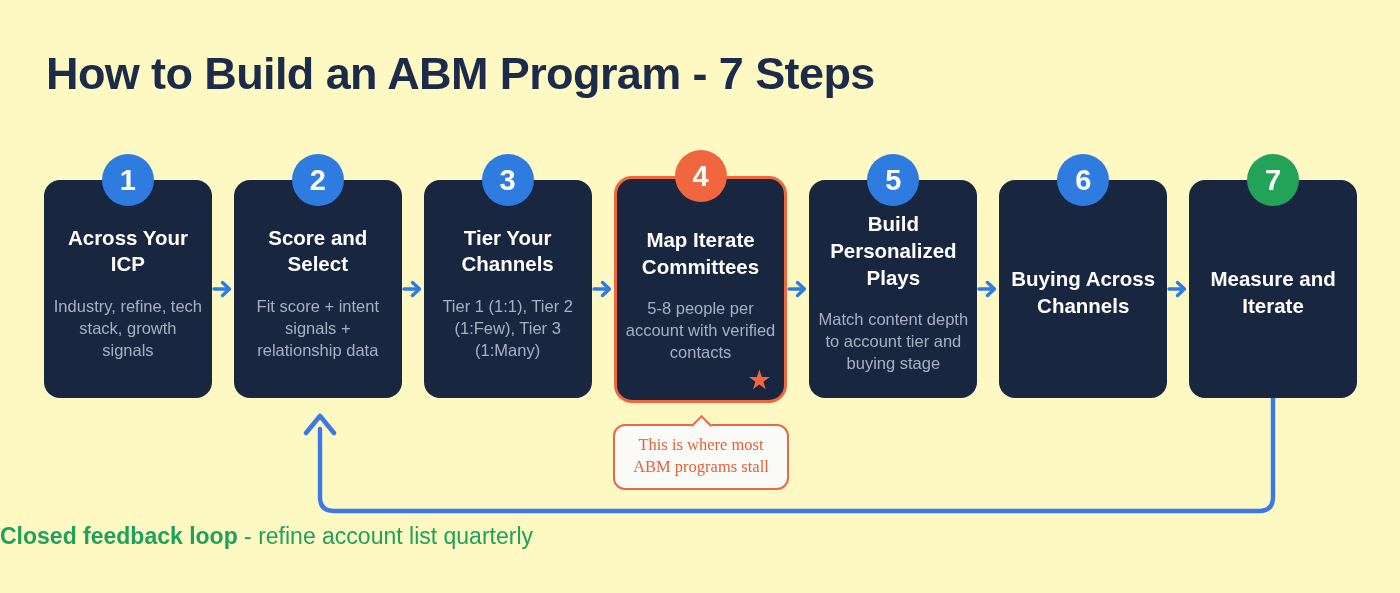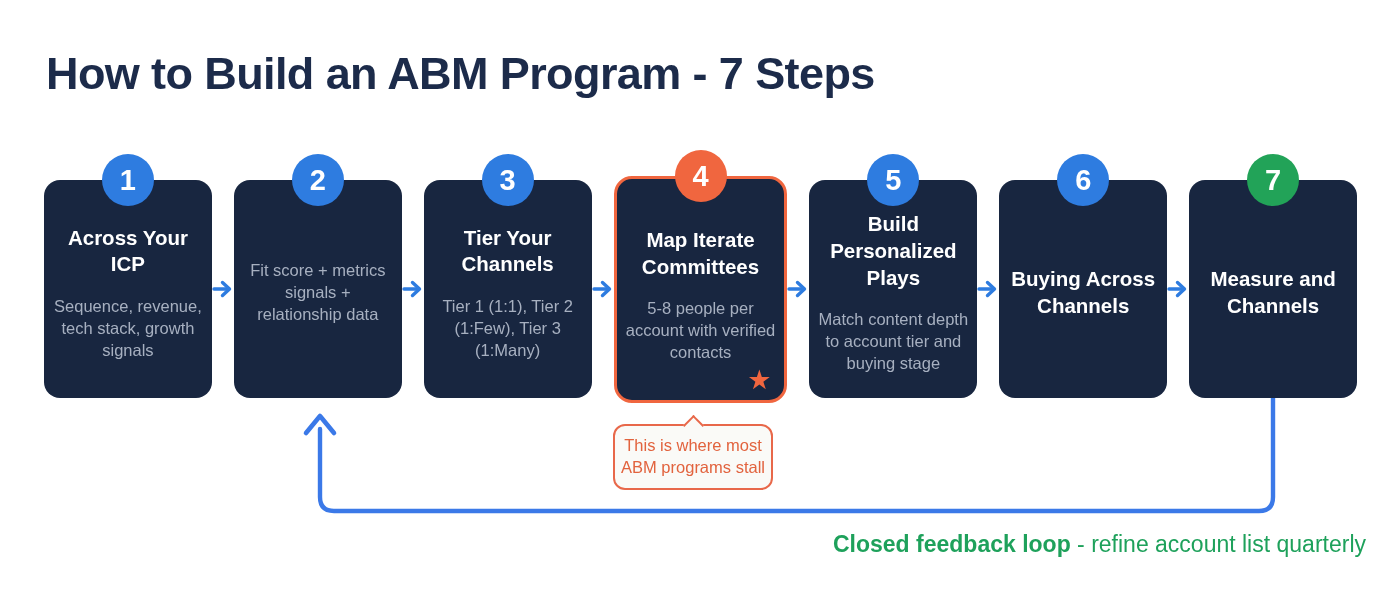--- a/index.html
+++ b/index.html
@@ -11,7 +11,7 @@
     width: 1400px;
     height: 593px;
     margin: 0 auto;
-    background: #ffffff;
+    background: #fef9c3;
     overflow: hidden;
   }
 

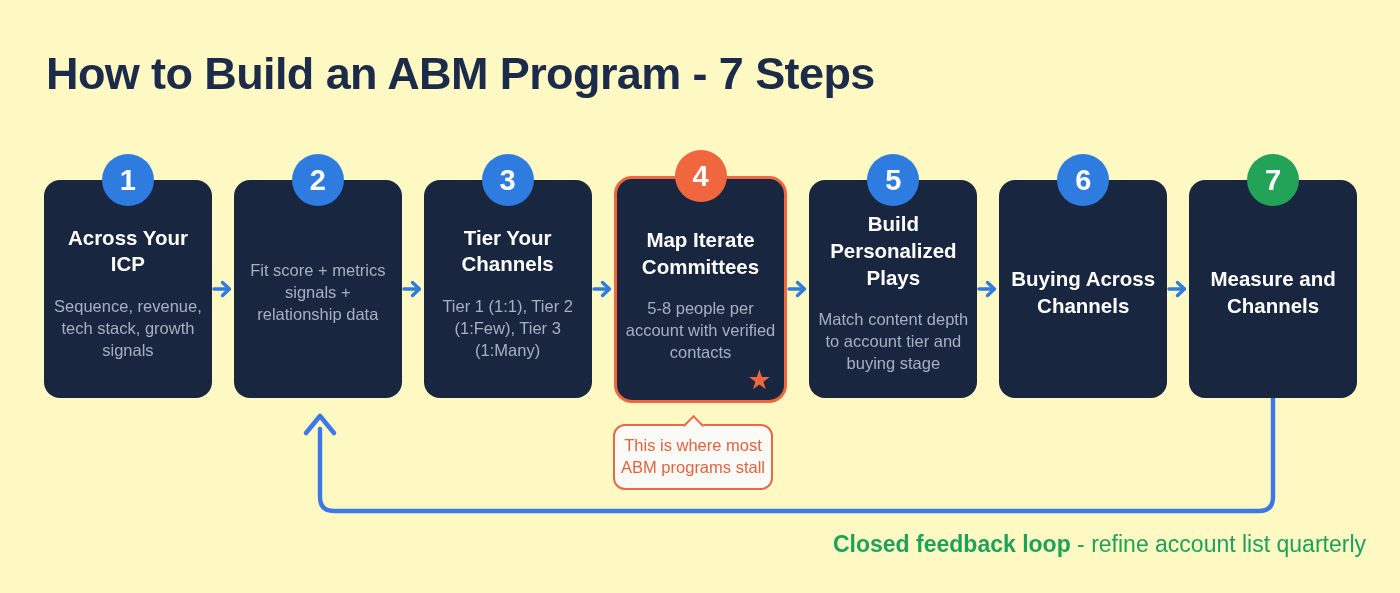--- a/index.html
+++ b/index.html
@@ -184,6 +184,7 @@
 
   <div class="step-card">
     <div class="badge" style="background: rgb(46, 124, 224);">2</div>
+    <div class="step-title">Score and Select</div>
     <div class="step-desc">Fit score + metrics signals + relationship data</div>
 
   </div>

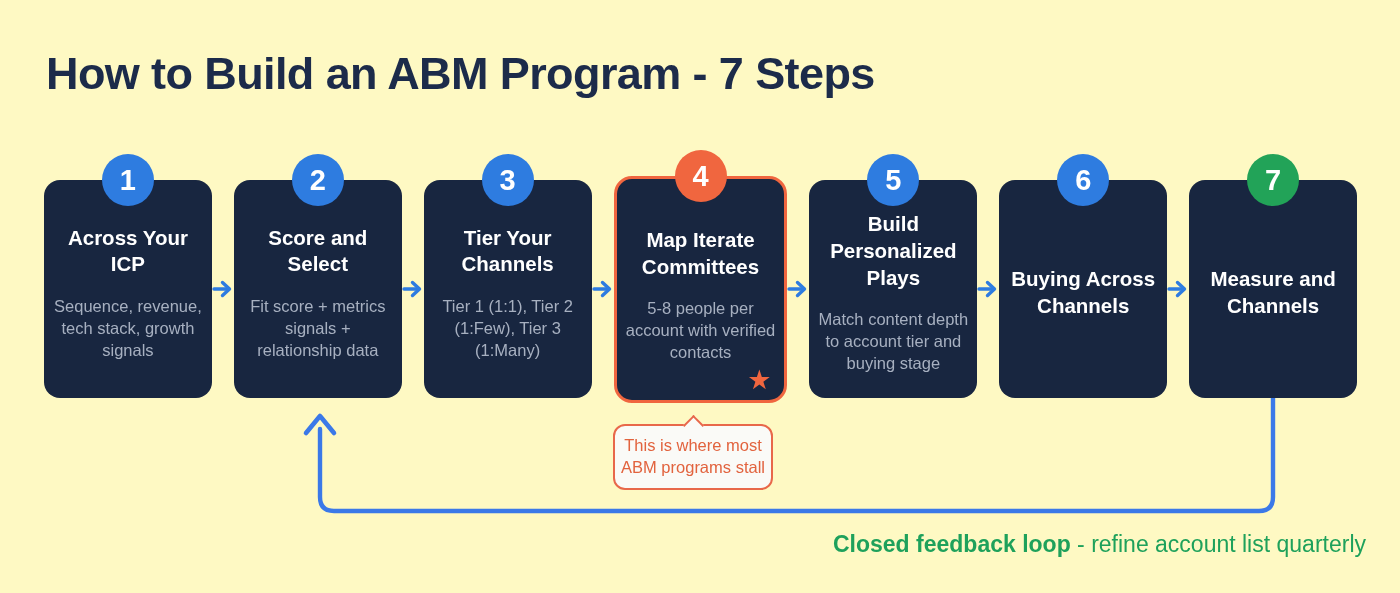--- a/index.html
+++ b/index.html
@@ -253,7 +253,7 @@
 
   <div class="step-card">
     <div class="badge" style="background: rgb(34, 163, 88);">7</div>
-    <div class="step-title">Measure and Channels</div>
+    <div class="step-title">Measure and Iterate</div>
 
   </div>
 </div>

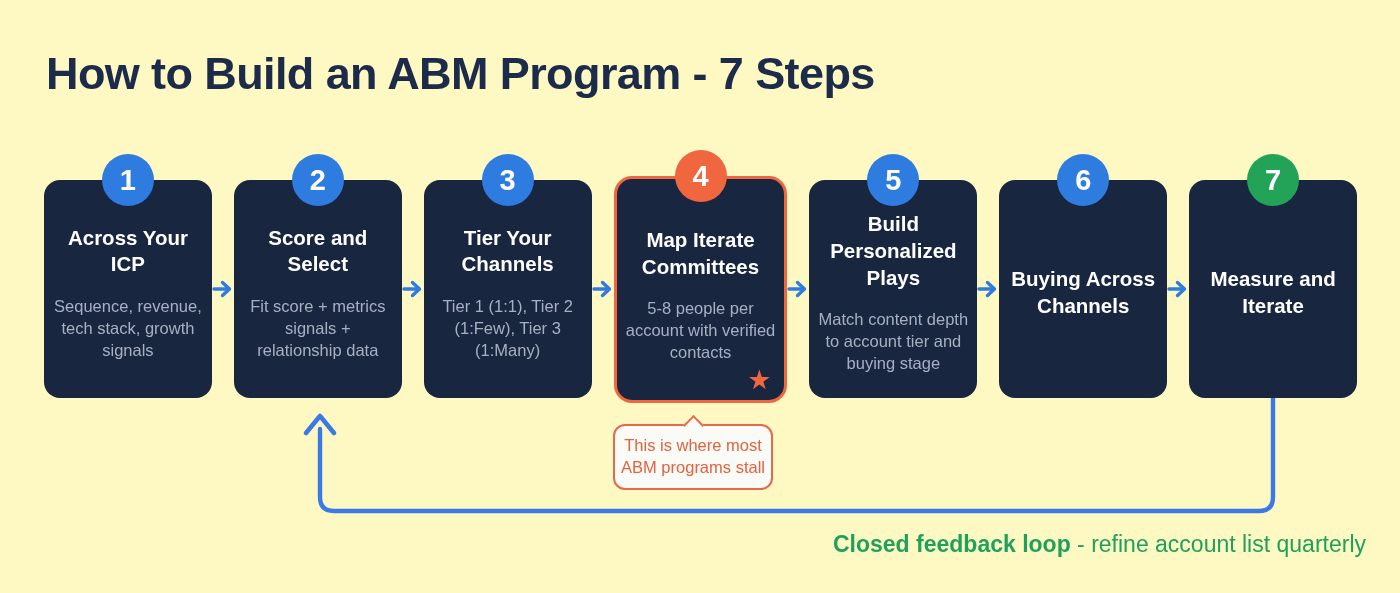--- a/index.html
+++ b/index.html
@@ -171,7 +171,7 @@
   <div class="step-card">
     <div class="badge" style="background: rgb(46, 124, 224);">1</div>
     <div class="step-title">Across Your ICP</div>
-    <div class="step-desc">Sequence, revenue, tech stack, growth signals</div>
+    <div class="step-desc">Industry, refine, tech stack, growth signals</div>
 
   </div>
 

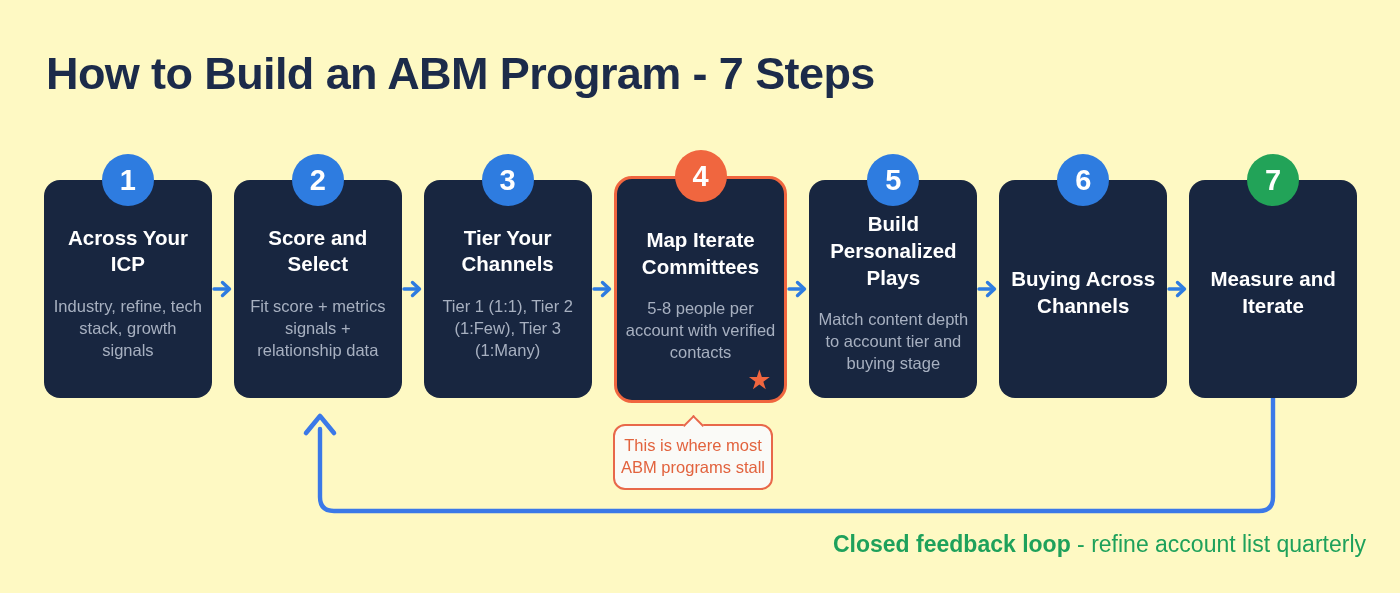--- a/index.html
+++ b/index.html
@@ -185,7 +185,7 @@
   <div class="step-card">
     <div class="badge" style="background: rgb(46, 124, 224);">2</div>
     <div class="step-title">Score and Select</div>
-    <div class="step-desc">Fit score + metrics signals + relationship data</div>
+    <div class="step-desc">Fit score + intent signals + relationship data</div>
 
   </div>
 

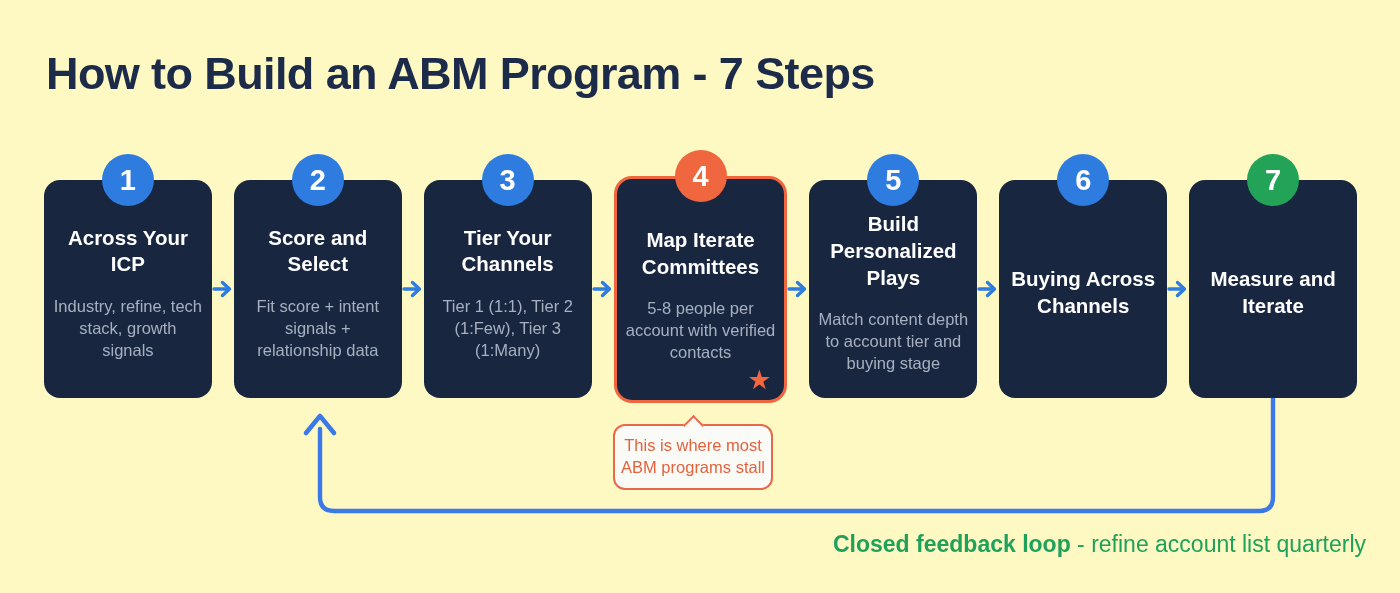--- a/index.html
+++ b/index.html
@@ -119,7 +119,7 @@
     position: absolute;
     left: 613px;
     top: 424px;
-    width: 160px;
+    width: 176px;
     border: 2px solid #E8684A;
     border-radius: 12px;
     padding: 8px 6px 9px;
@@ -128,6 +128,7 @@
     font-size: 16.5px;
     line-height: 1.35;
     background: #FAFAF7;
+    font-family: Liberation Serif, serif;
   }
   .callout::before {
     content: "";

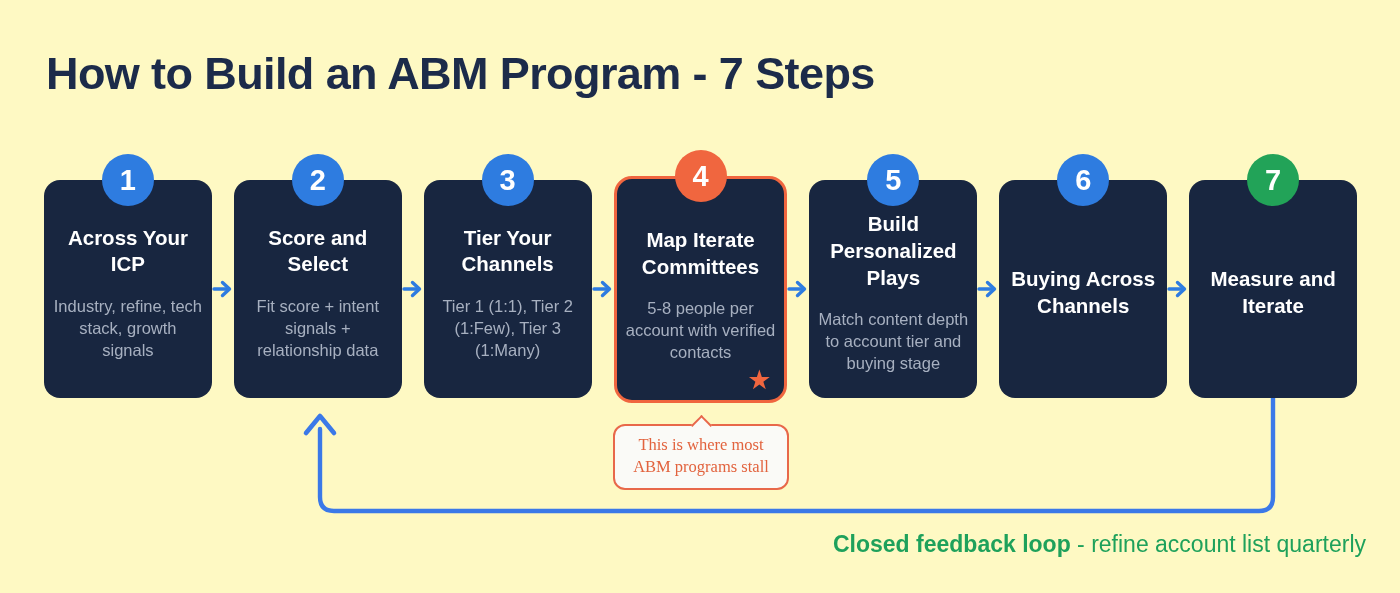--- a/index.html
+++ b/index.html
@@ -149,10 +149,9 @@
     left: 0;
     top: 523px;
     width: 1366px;
-    text-align: right;
+    text-align: left;
     font-size: 23px;
     color: #1EA15B;
-    margin-top: 8px;
   }
   .loop-label .bold { font-weight: 700; }
 </style>

